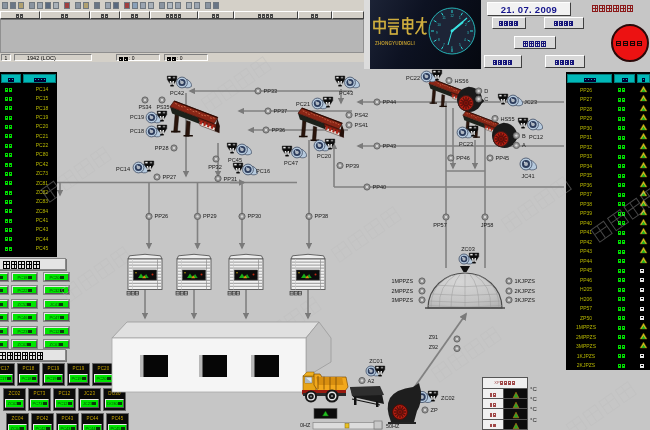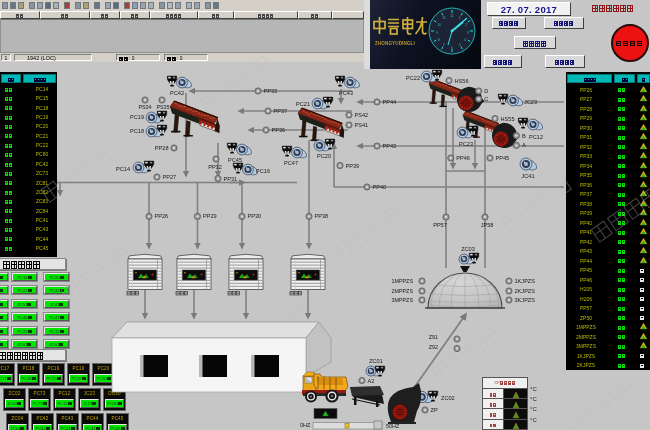--- a/index.html
+++ b/index.html
@@ -98,7 +98,7 @@
 </g>
 </svg>
   </div>
-<div class="a out" style="left:487px;top:2px;width:84px;height:14px;background:#f2f2f2;font-size:9.5px;font-weight:bold;color:#15158c;text-align:center;line-height:13px;letter-spacing:0.3px">27. 07. 2017</div>
+<div class="a out" style="left:487px;top:2px;width:84px;height:14px;background:#f2f2f2;font-size:9.5px;font-weight:bold;color:#15158c;text-align:center;line-height:13px;letter-spacing:0.3px">21. 07. 2009</div>
 <div class="a" style="left:578px;top:2px;width:70px;height:14px;text-align:center;line-height:12px;color:#8c1a1a"><i class="z " style="width:6px;height:7px;margin-right:1px"></i><i class="z " style="width:6px;height:7px;margin-right:1px"></i><i class="z " style="width:6px;height:7px;margin-right:1px"></i><i class="z " style="width:6px;height:7px;margin-right:1px"></i><i class="z " style="width:6px;height:7px;margin-right:1px"></i><i class="z " style="width:6px;height:7px;margin-right:1px"></i></div>
 <div class="a out" style="left:492px;top:17px;width:34px;height:12px;background:#d8d8d8;text-align:center;line-height:10px;color:#16167a"><i class="z " style="width:4px;height:5px;margin-right:1px"></i><i class="z " style="width:4px;height:5px;margin-right:1px"></i><i class="z " style="width:4px;height:5px;margin-right:1px"></i><i class="z " style="width:4px;height:5px;margin-right:1px"></i></div>
 <div class="a out" style="left:544px;top:17px;width:40px;height:12px;background:#d8d8d8;text-align:center;line-height:10px;color:#16167a"><i class="z " style="width:4px;height:5px;margin-right:1px"></i><i class="z " style="width:4px;height:5px;margin-right:1px"></i><i class="z " style="width:4px;height:5px;margin-right:1px"></i><i class="z " style="width:4px;height:5px;margin-right:1px"></i></div>

